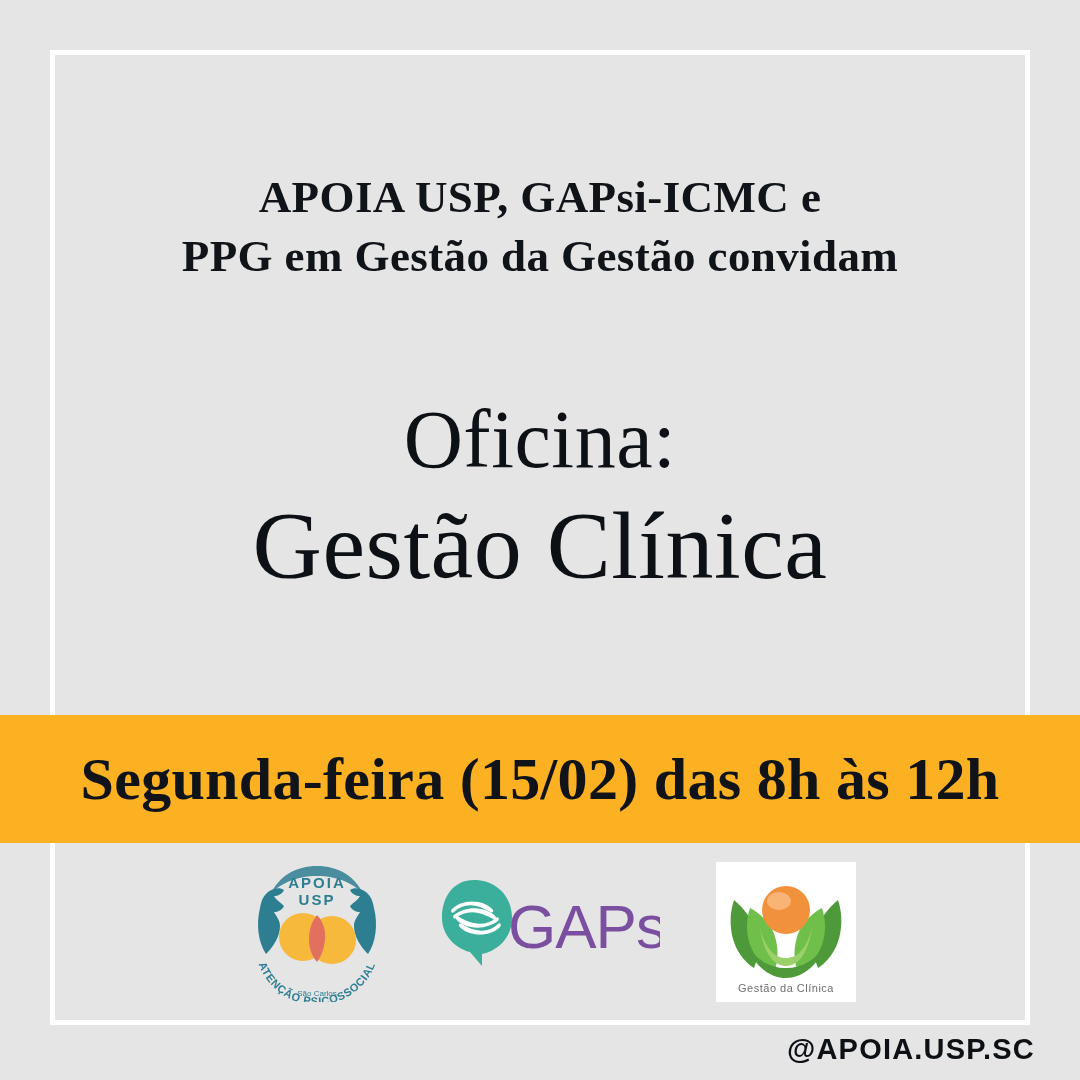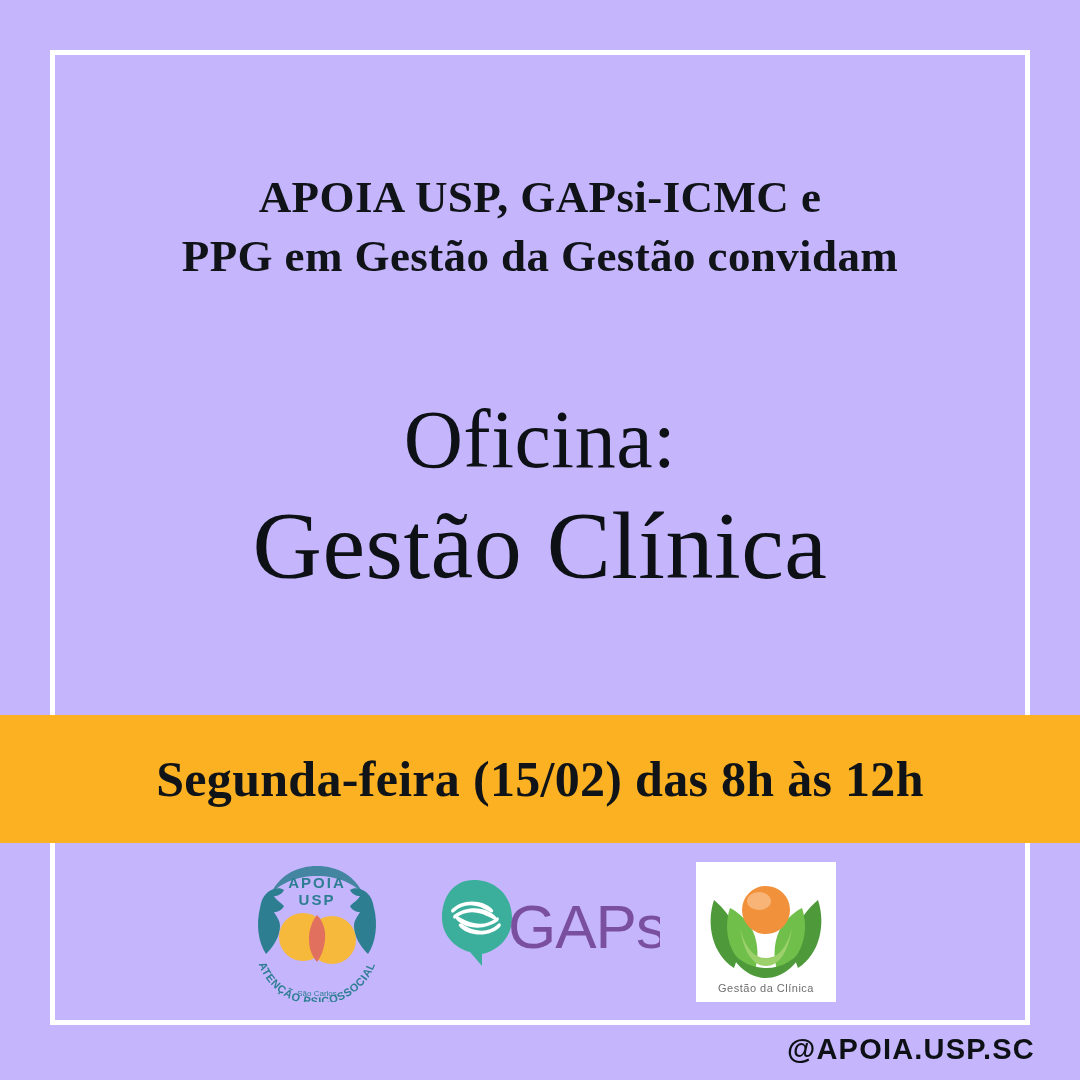--- a/index.html
+++ b/index.html
@@ -16,7 +16,7 @@
     position: relative;
     width: 1080px;
     height: 1080px;
-    background: #c4b5fd;
+    background: #e5e5e5;
     overflow: hidden;
     box-sizing: border-box;
   }

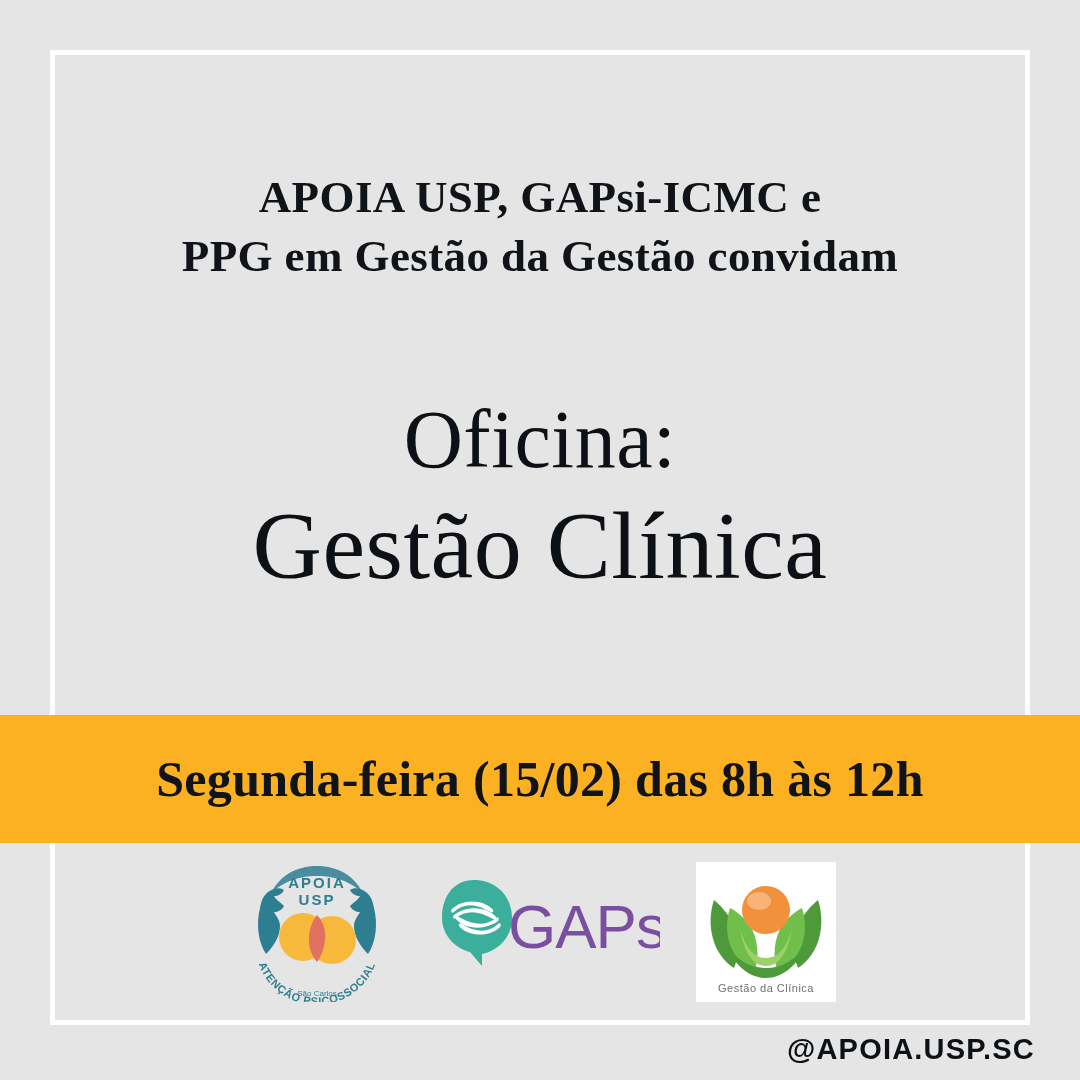--- a/index.html
+++ b/index.html
@@ -96,7 +96,7 @@
   }
   .date-banner-text {
     font-family: "Liberation Serif", "DejaVu Serif", serif;
-    font-size: 50px;
+    font-size: 60px;
     font-weight: 700;
     color: #101418;
     letter-spacing: 0.3px;

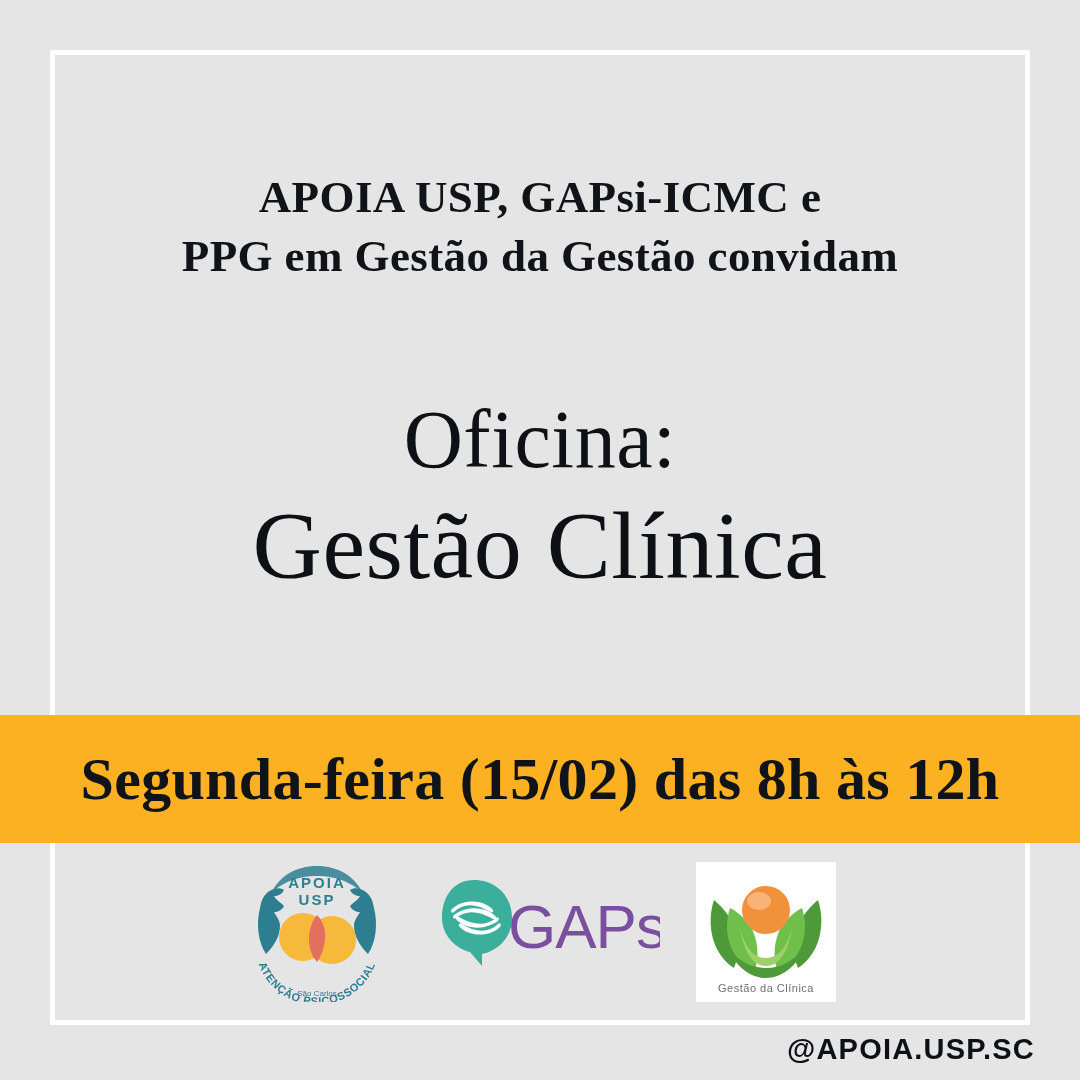--- a/index.html
+++ b/index.html
@@ -119,7 +119,7 @@
   }
   .logo-apoia   { left: 244px; width: 146px; height: 140px; }
   .logo-gapsi   { left: 432px; width: 228px; height: 140px; }
-  .logo-gestao  { left: 696px; width: 140px; height: 140px; }
+  .logo-gestao  { left: 716px; width: 140px; height: 140px; }
 
   
   .handle {

